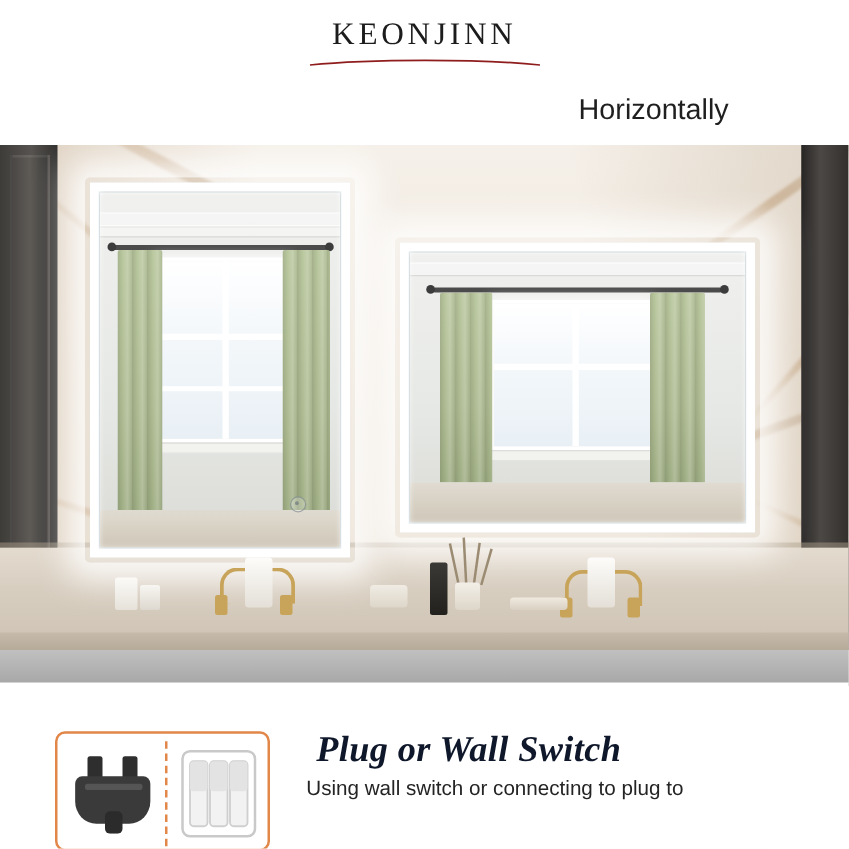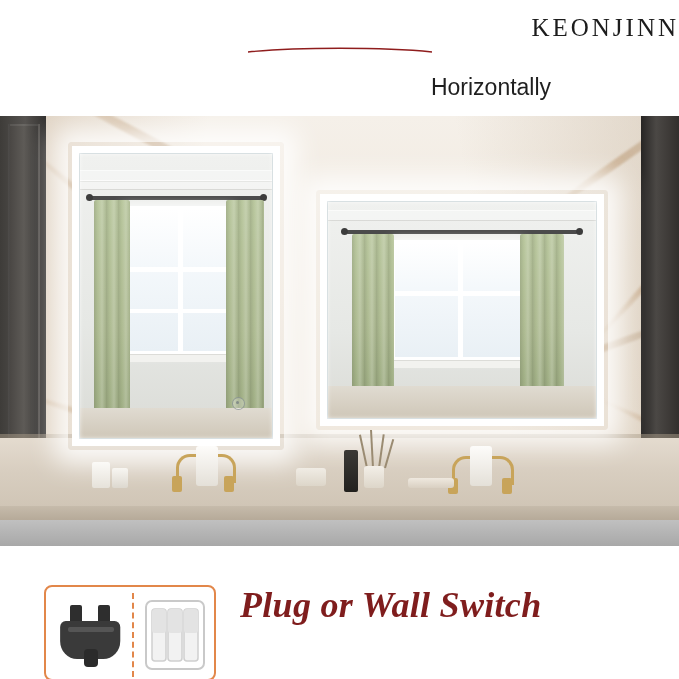--- a/index.html
+++ b/index.html
@@ -35,7 +35,7 @@
     position: absolute;
     left: 0; top: 14px;
     width: 679px;
-    text-align: right;
+    text-align: center;
     font-family: "Liberation Serif", serif;
     font-size: 25px;
     letter-spacing: 3px;

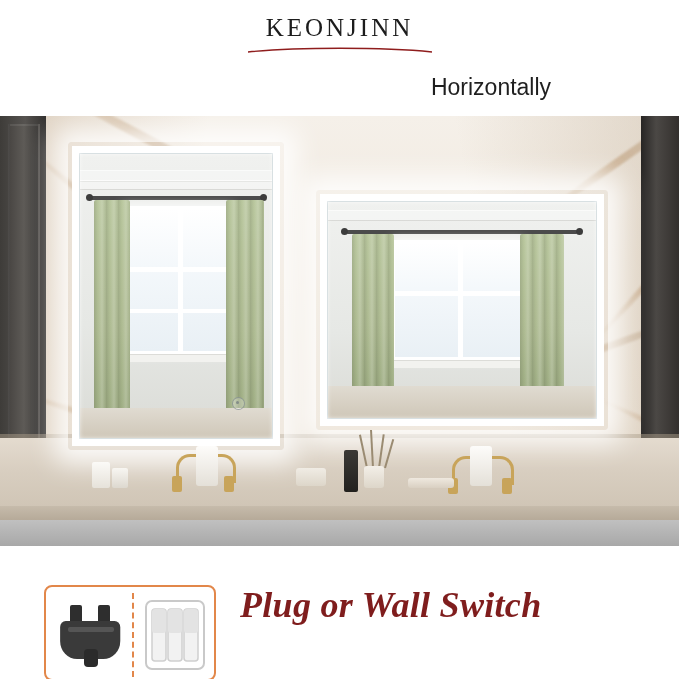--- a/index.html
+++ b/index.html
@@ -60,7 +60,7 @@
     text-align: center;
   }
   .orient-vertical { left: 96px; width: 180px; }
-  .orient-horizontal { left: 376px; width: 230px; }
+  .orient-horizontal { left: 353px; width: 230px; text-align: right; }
 
   
   .photo {

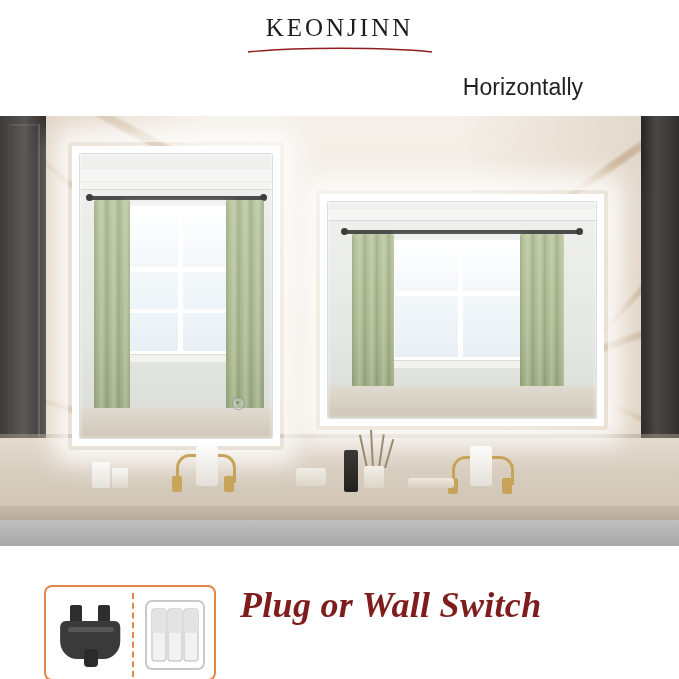--- a/index.html
+++ b/index.html
@@ -300,12 +300,12 @@
 
   .bottom-title {
     position: absolute;
-    left: 240px; top: 38px;
+    left: 253px; top: 38px;
     font-family: "Liberation Serif", serif;
     font-style: italic;
     font-weight: bold;
-    font-size: 36px;
-    color: #7f1d1d;
+    font-size: 29px;
+    color: #0f172a;
     letter-spacing: 0.3px;
   }
   .bottom-line1, .bottom-line2 {

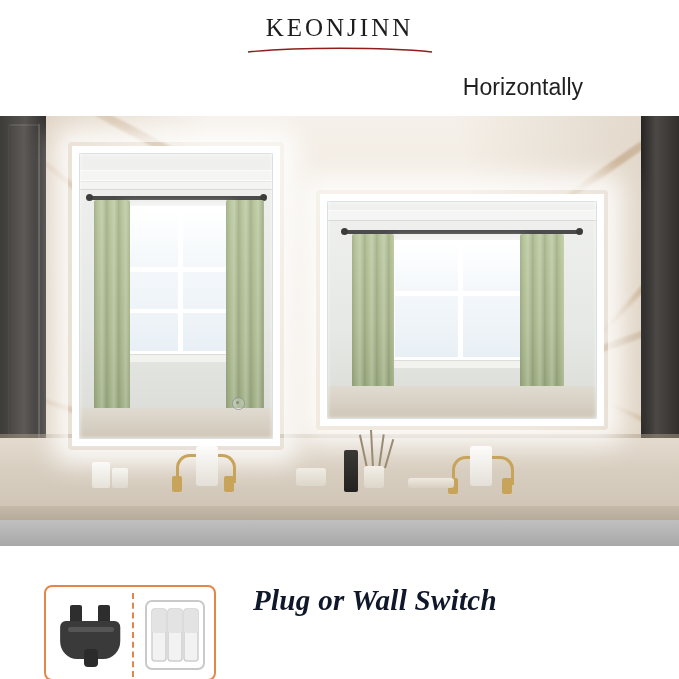--- a/index.html
+++ b/index.html
@@ -468,6 +468,7 @@
 
       <div class="bottom-title">Plug or Wall Switch</div>
 
+      <div class="bottom-line1">Using wall switch or connecting to plug to</div>
 
 
     </div>

